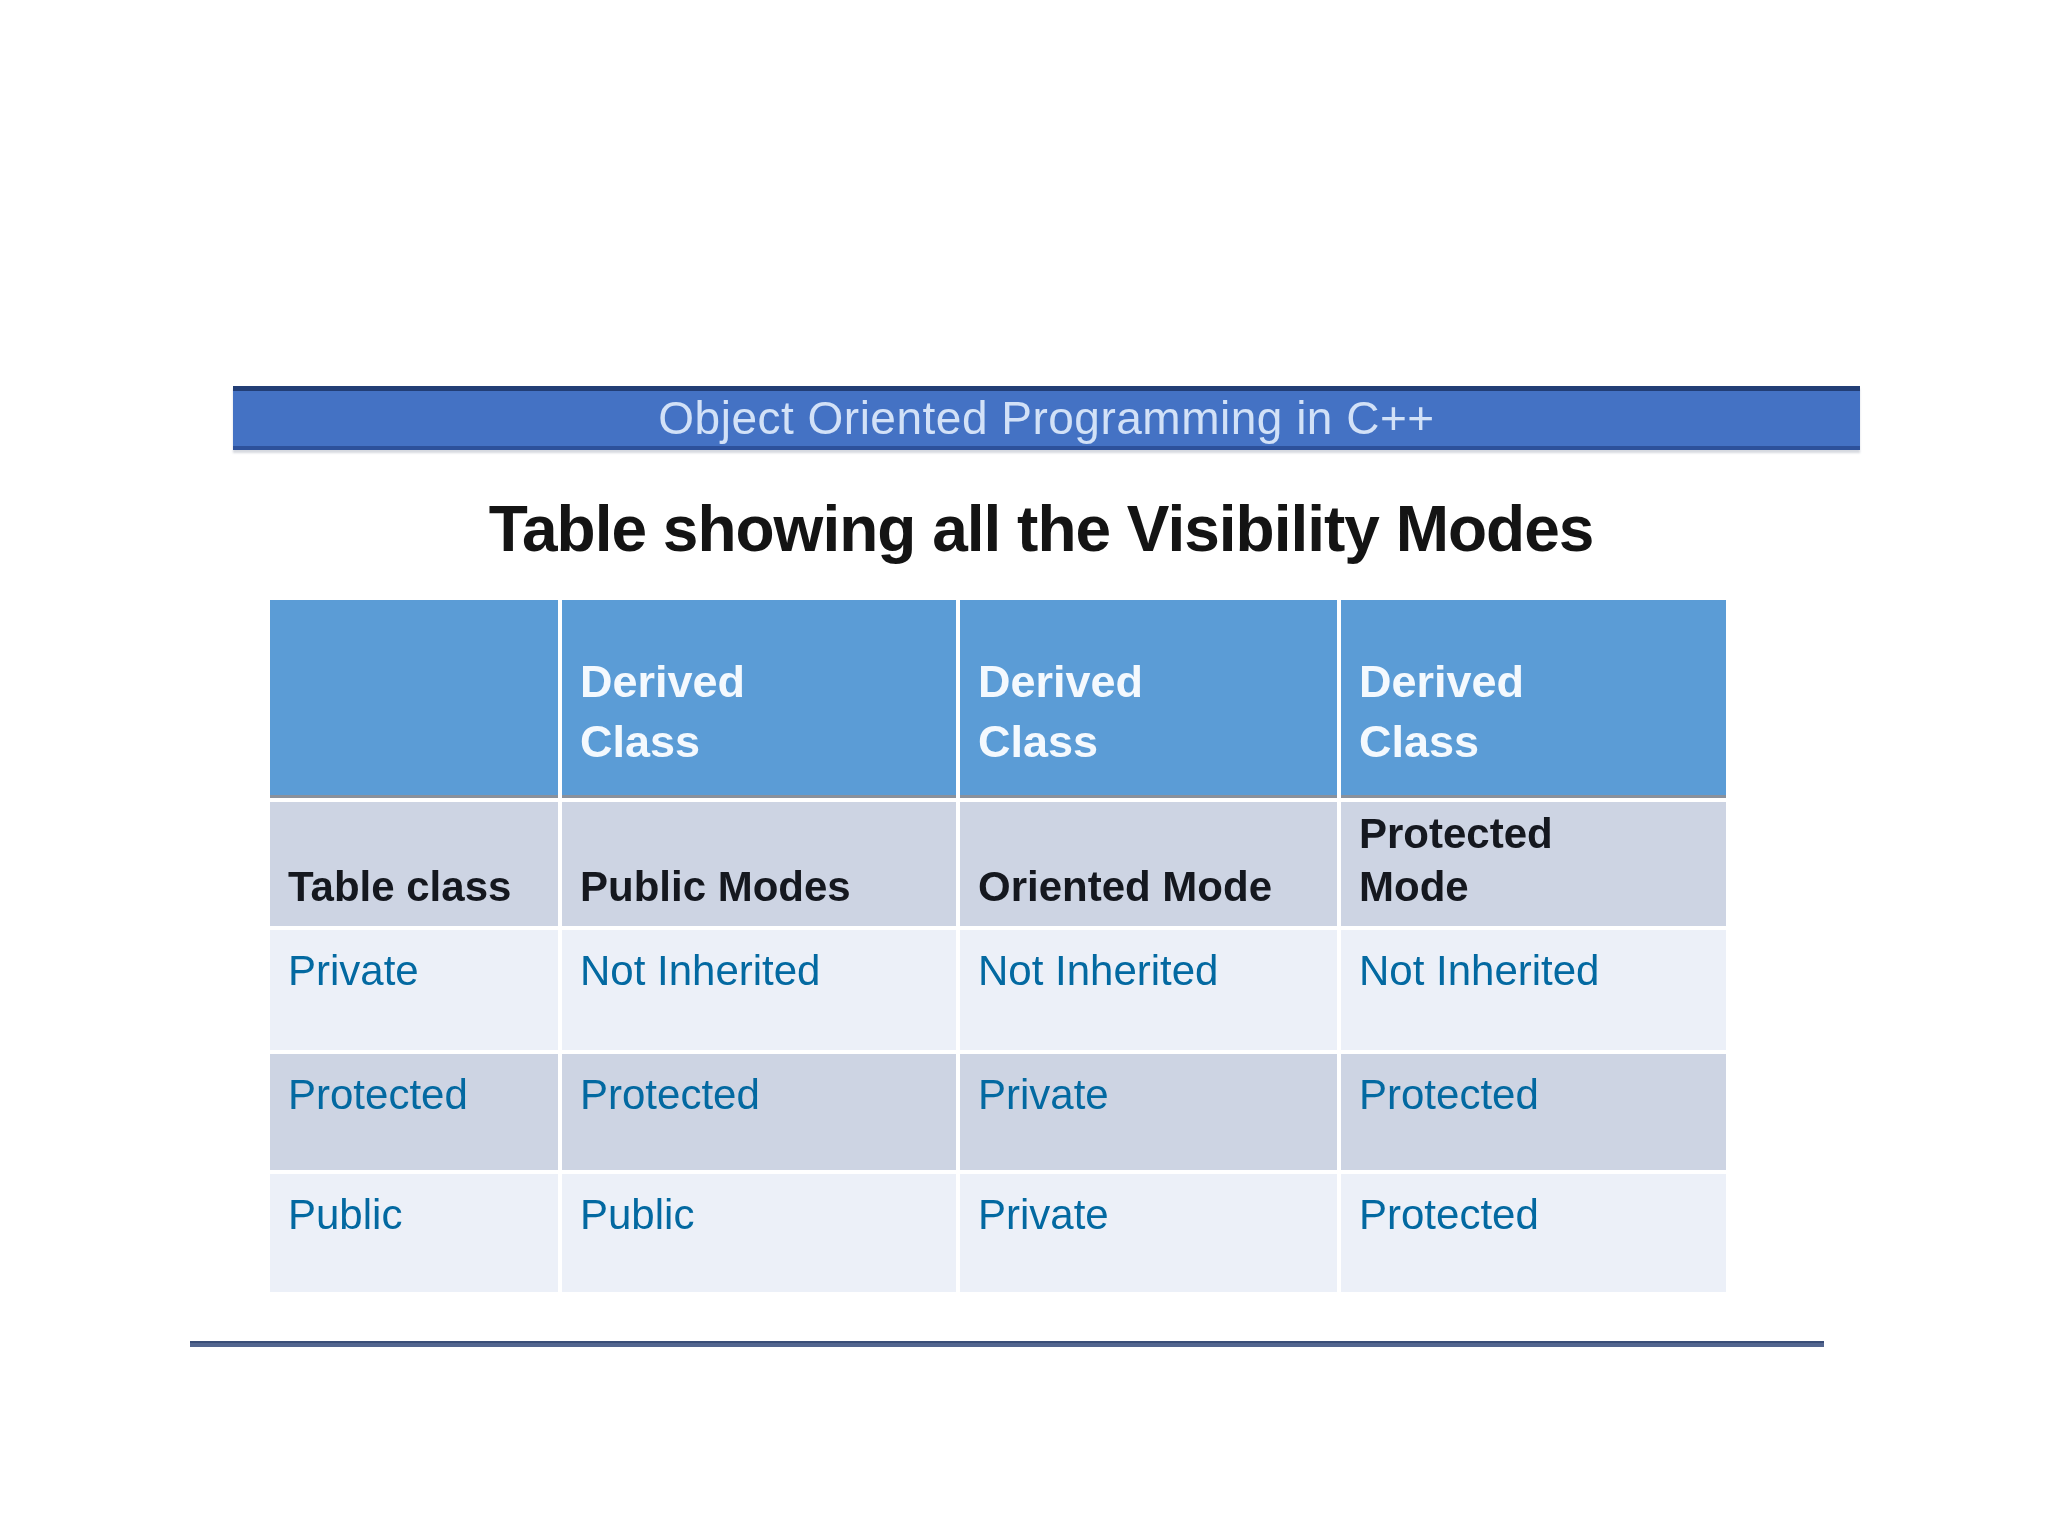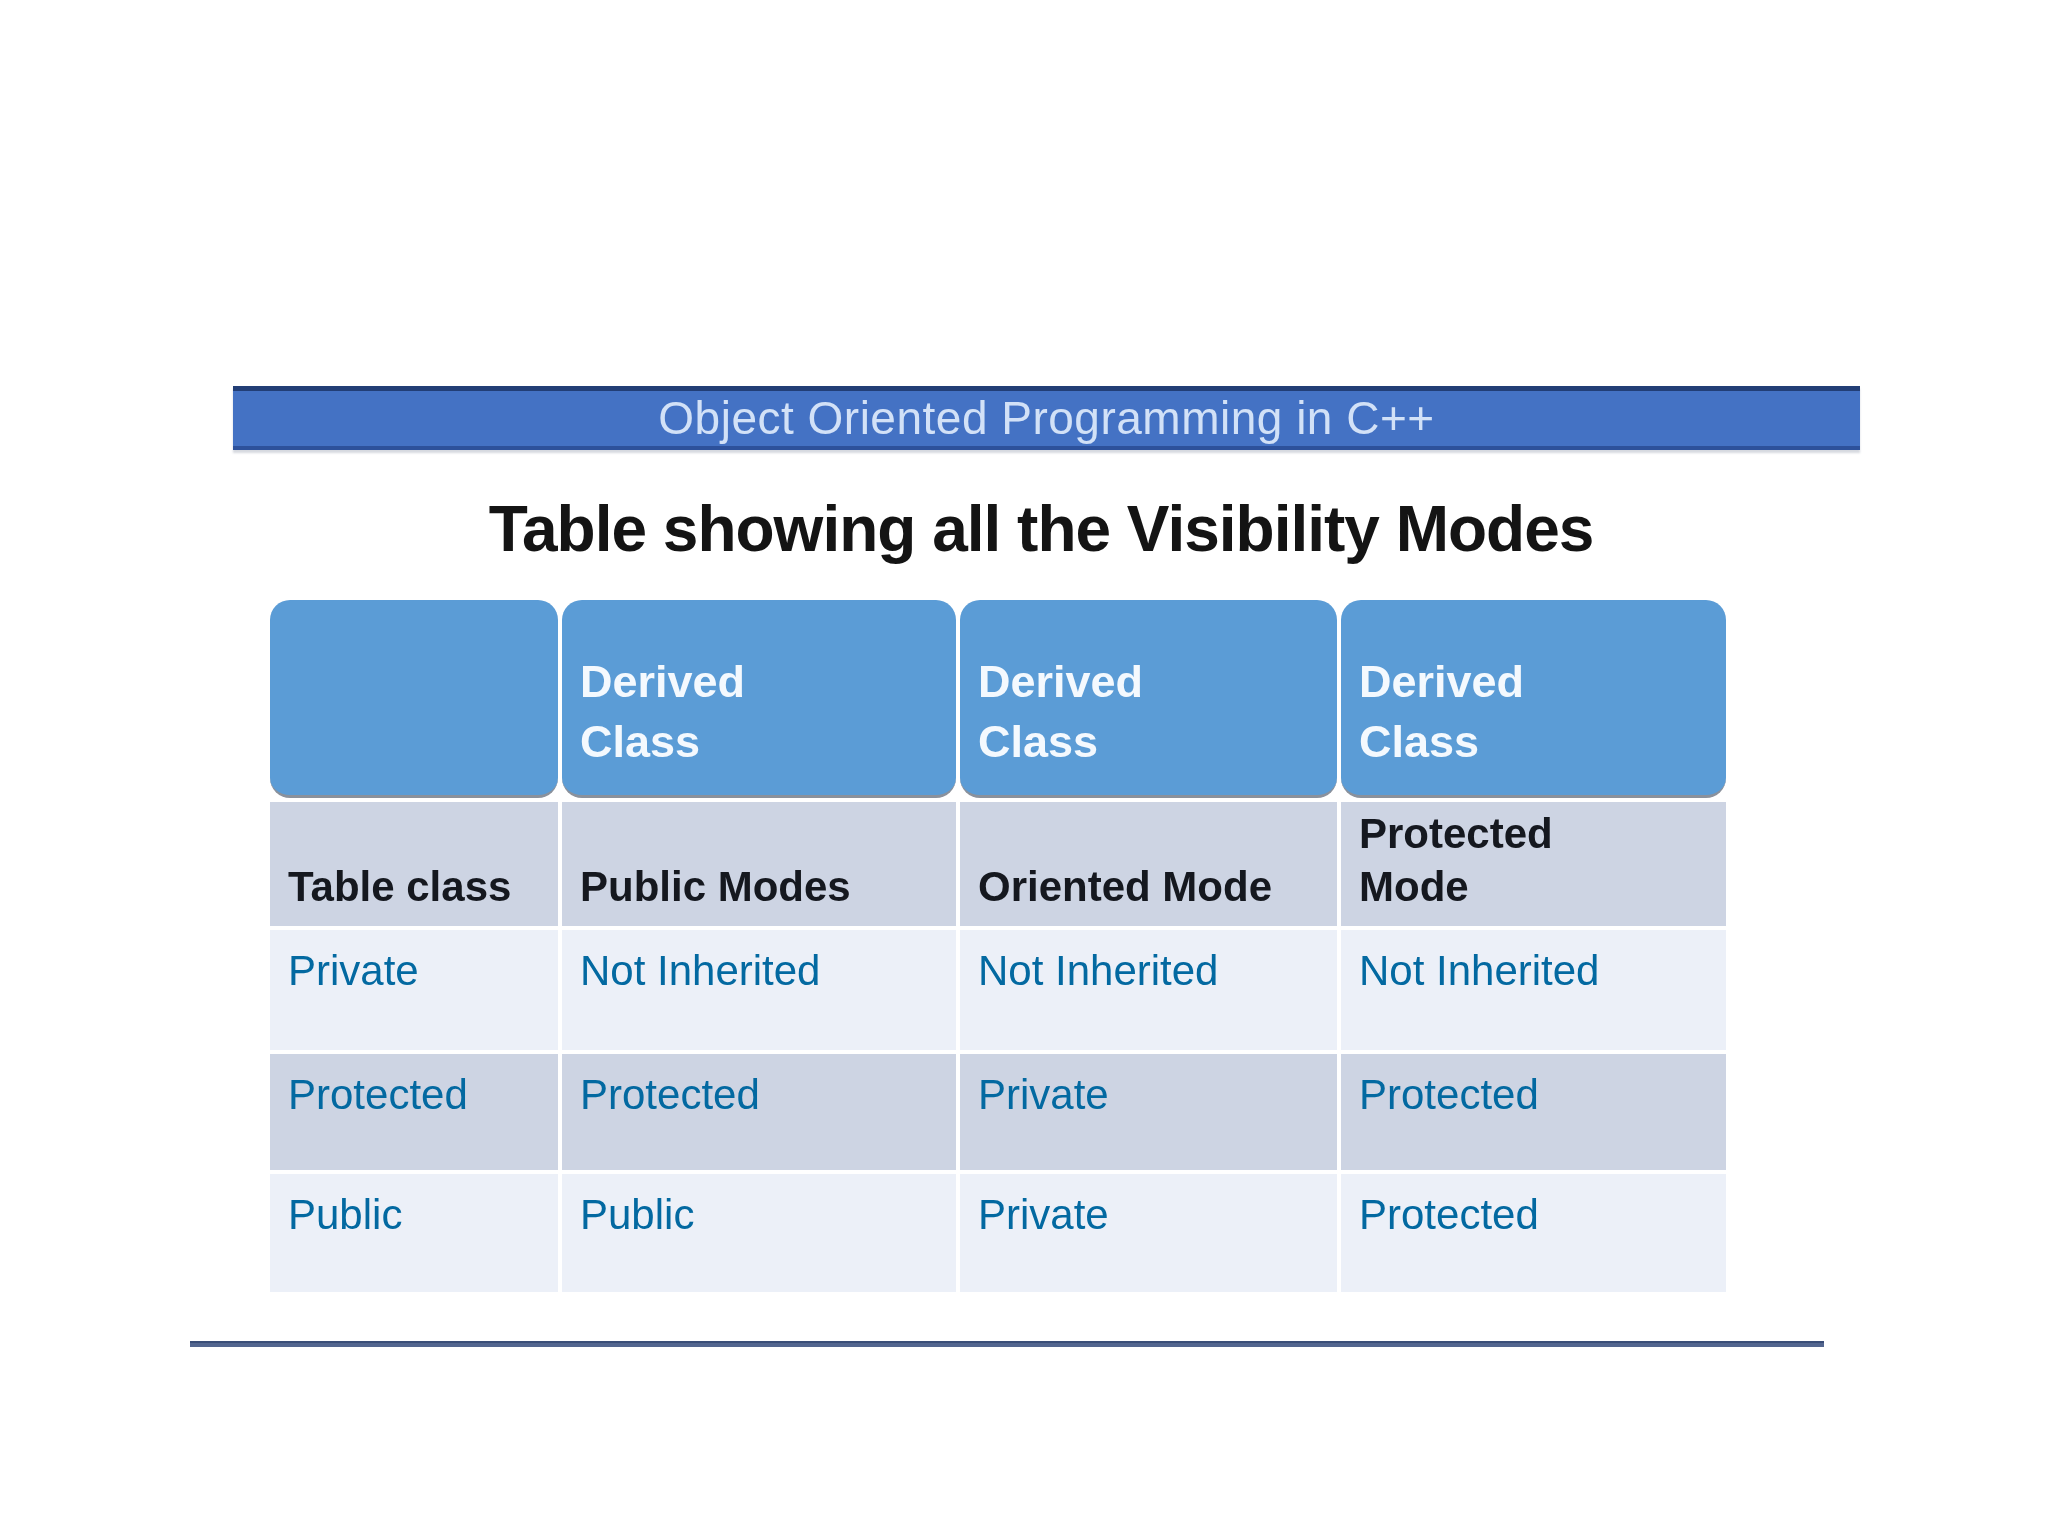--- a/index.html
+++ b/index.html
@@ -86,7 +86,6 @@
     font-size: 45px;
     line-height: 1.35;
     color: #f4f9fe;
-    border-radius: 20px;
   }
   .cell.mode {
     background: #cdd4e3;

